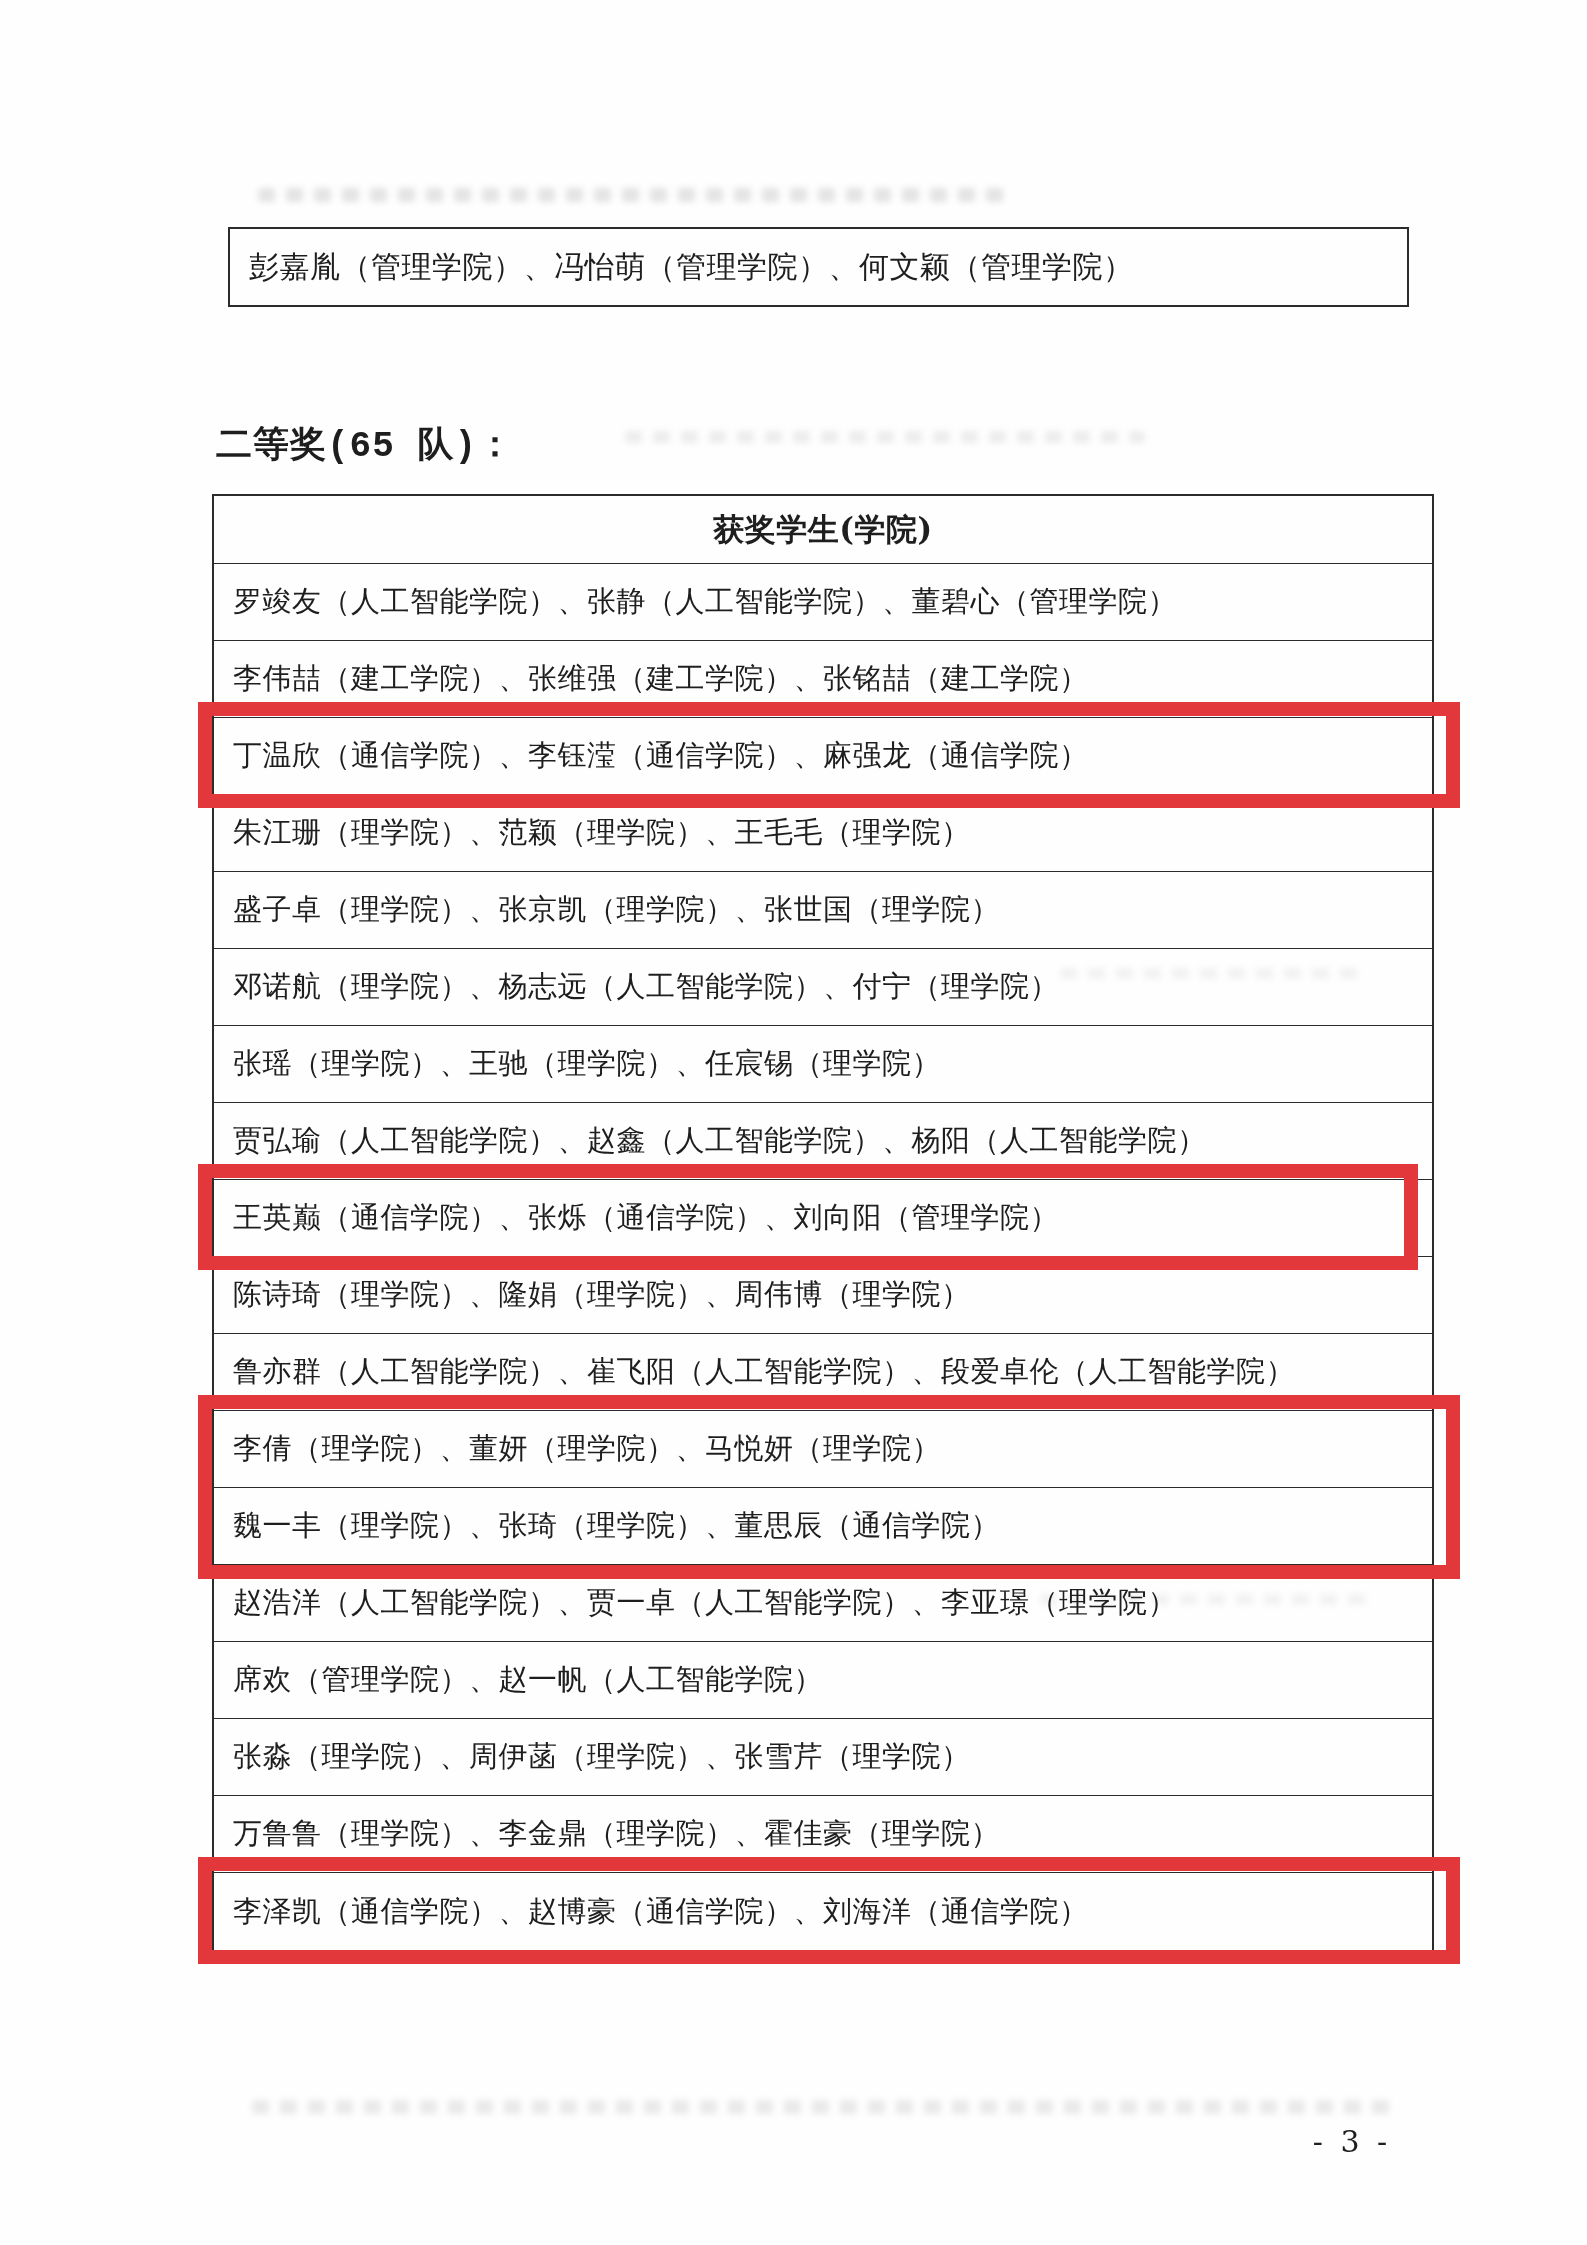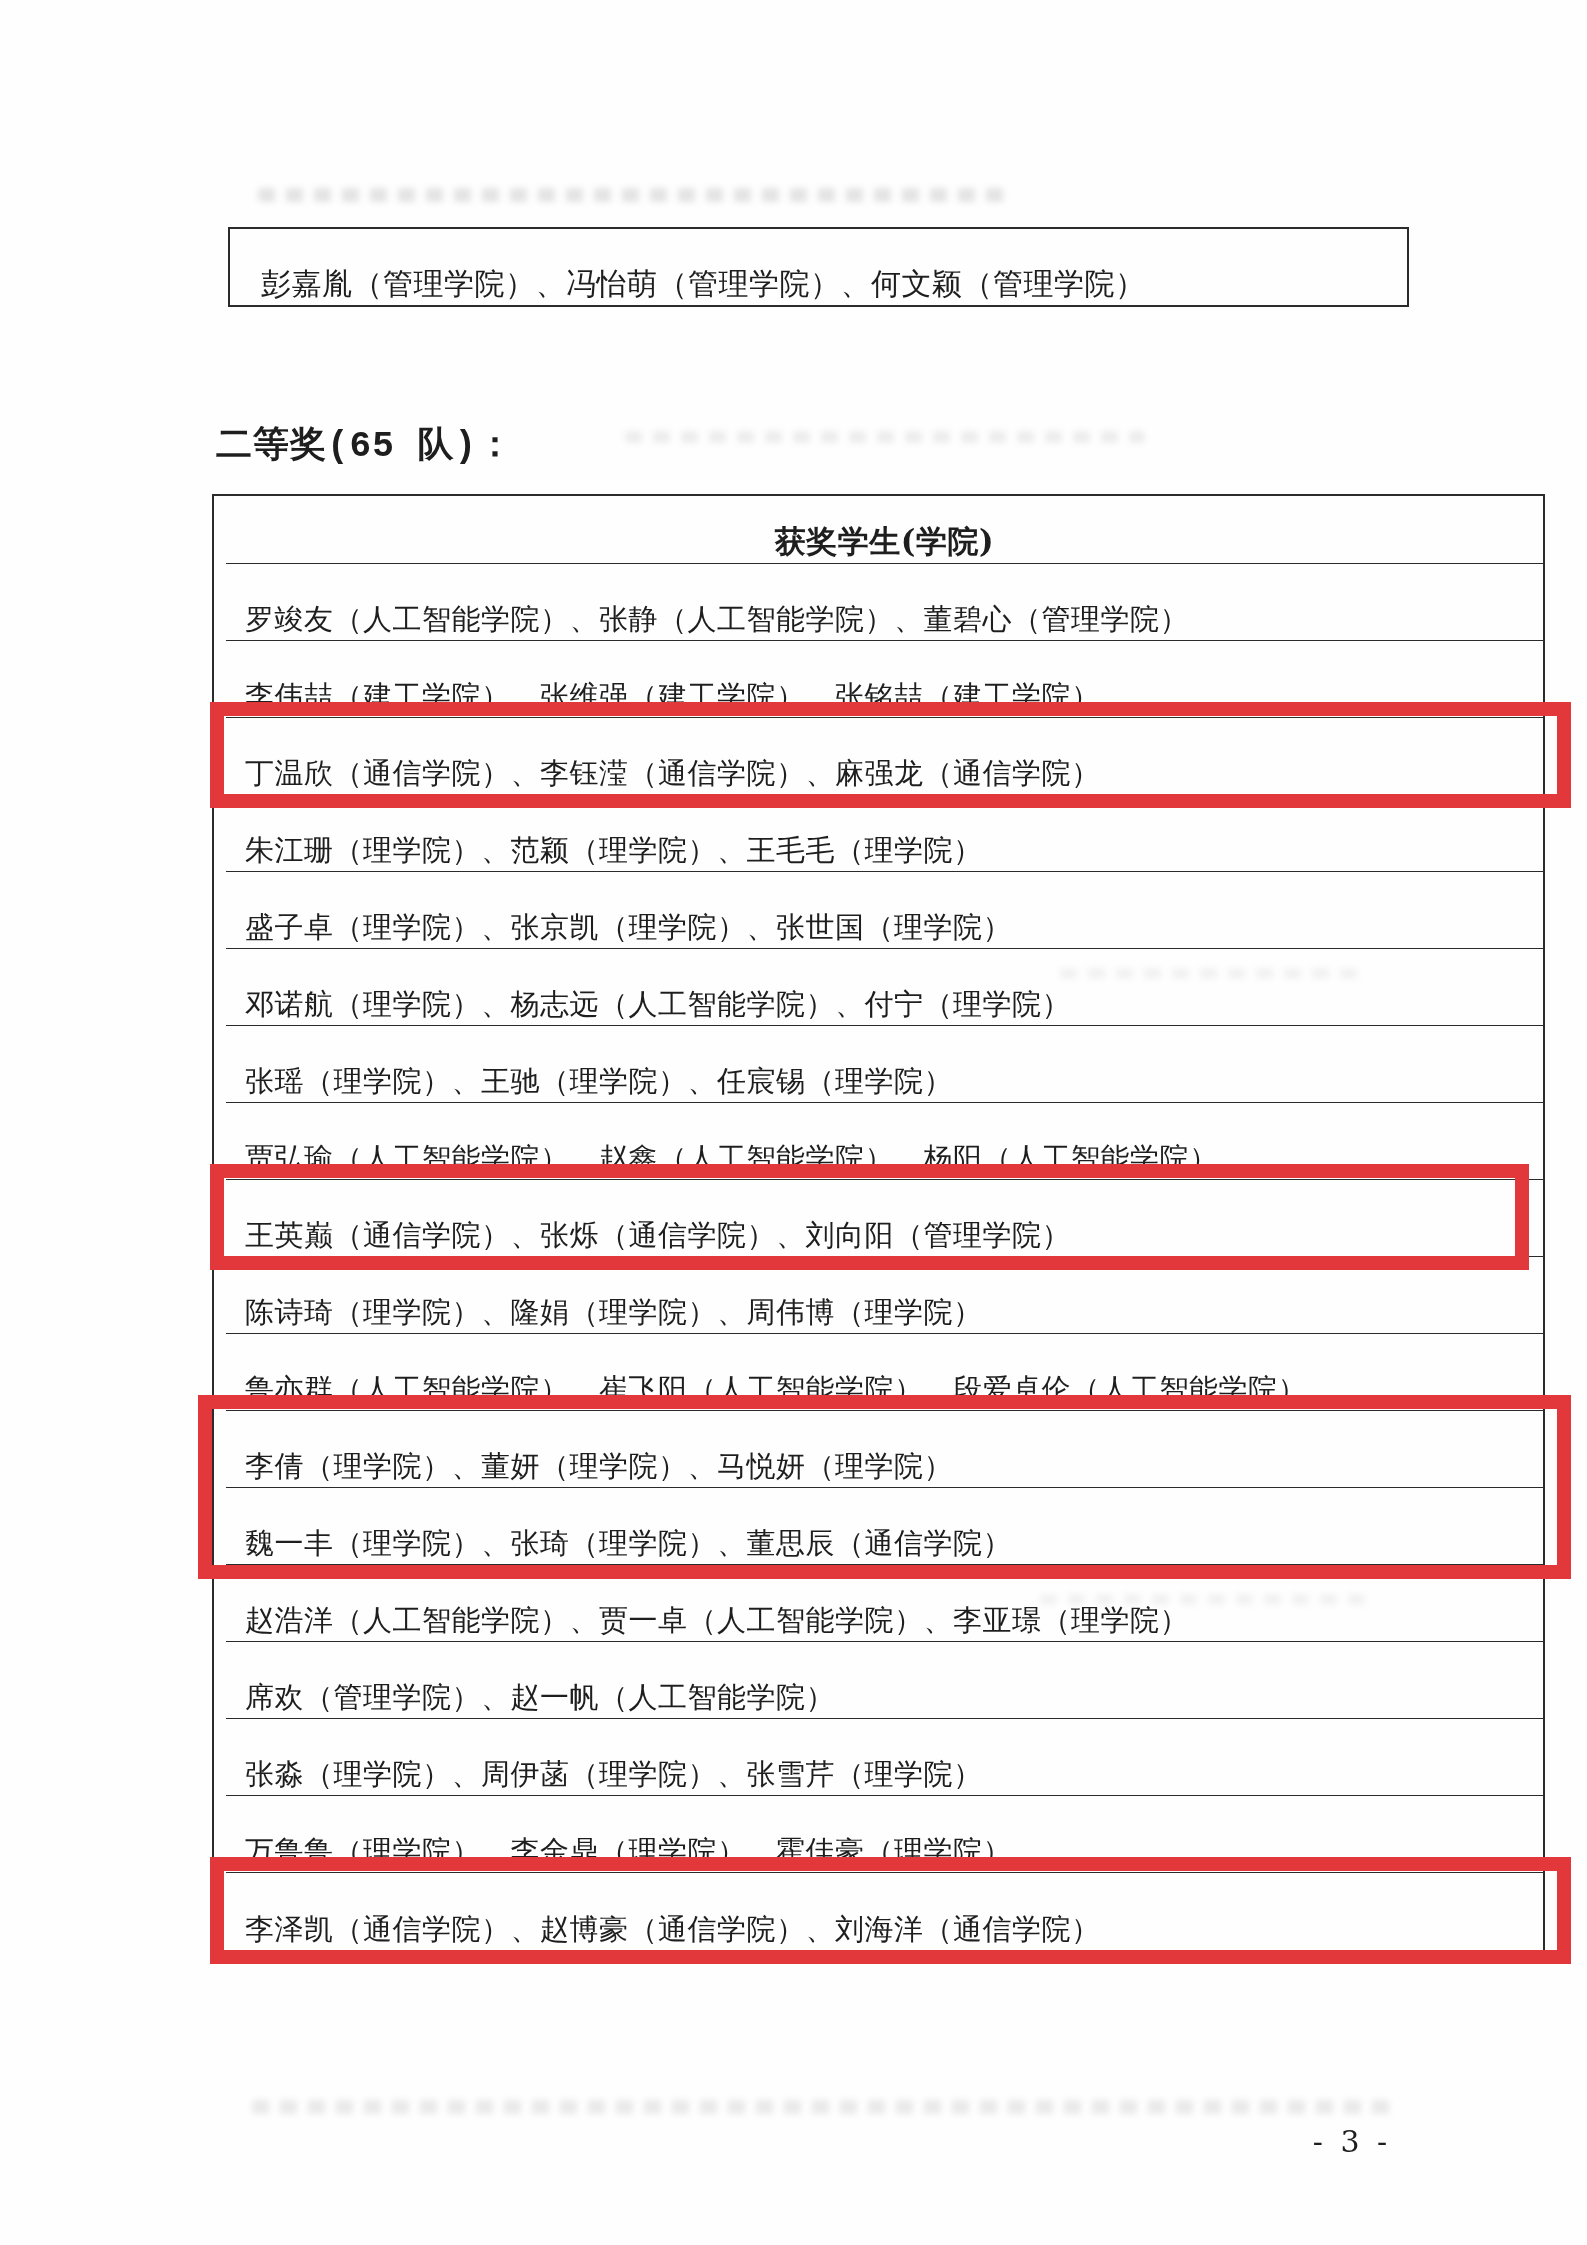--- a/index.html
+++ b/index.html
@@ -31,13 +31,12 @@
     box-sizing:border-box;
     height:77px;
     display:flex;
-    align-items:flex-end;
+    align-items:center;
     padding:0 20px 0 19px;
     border-bottom:1.5px solid var(--line);
     font-size:29px;
     letter-spacing:.5px;
     white-space:nowrap;
-    margin-left:12px;
   }
   .top-tbl .row{height:76px;font-size:30px;}
   .tbl > .row:last-child{border-bottom:none;}

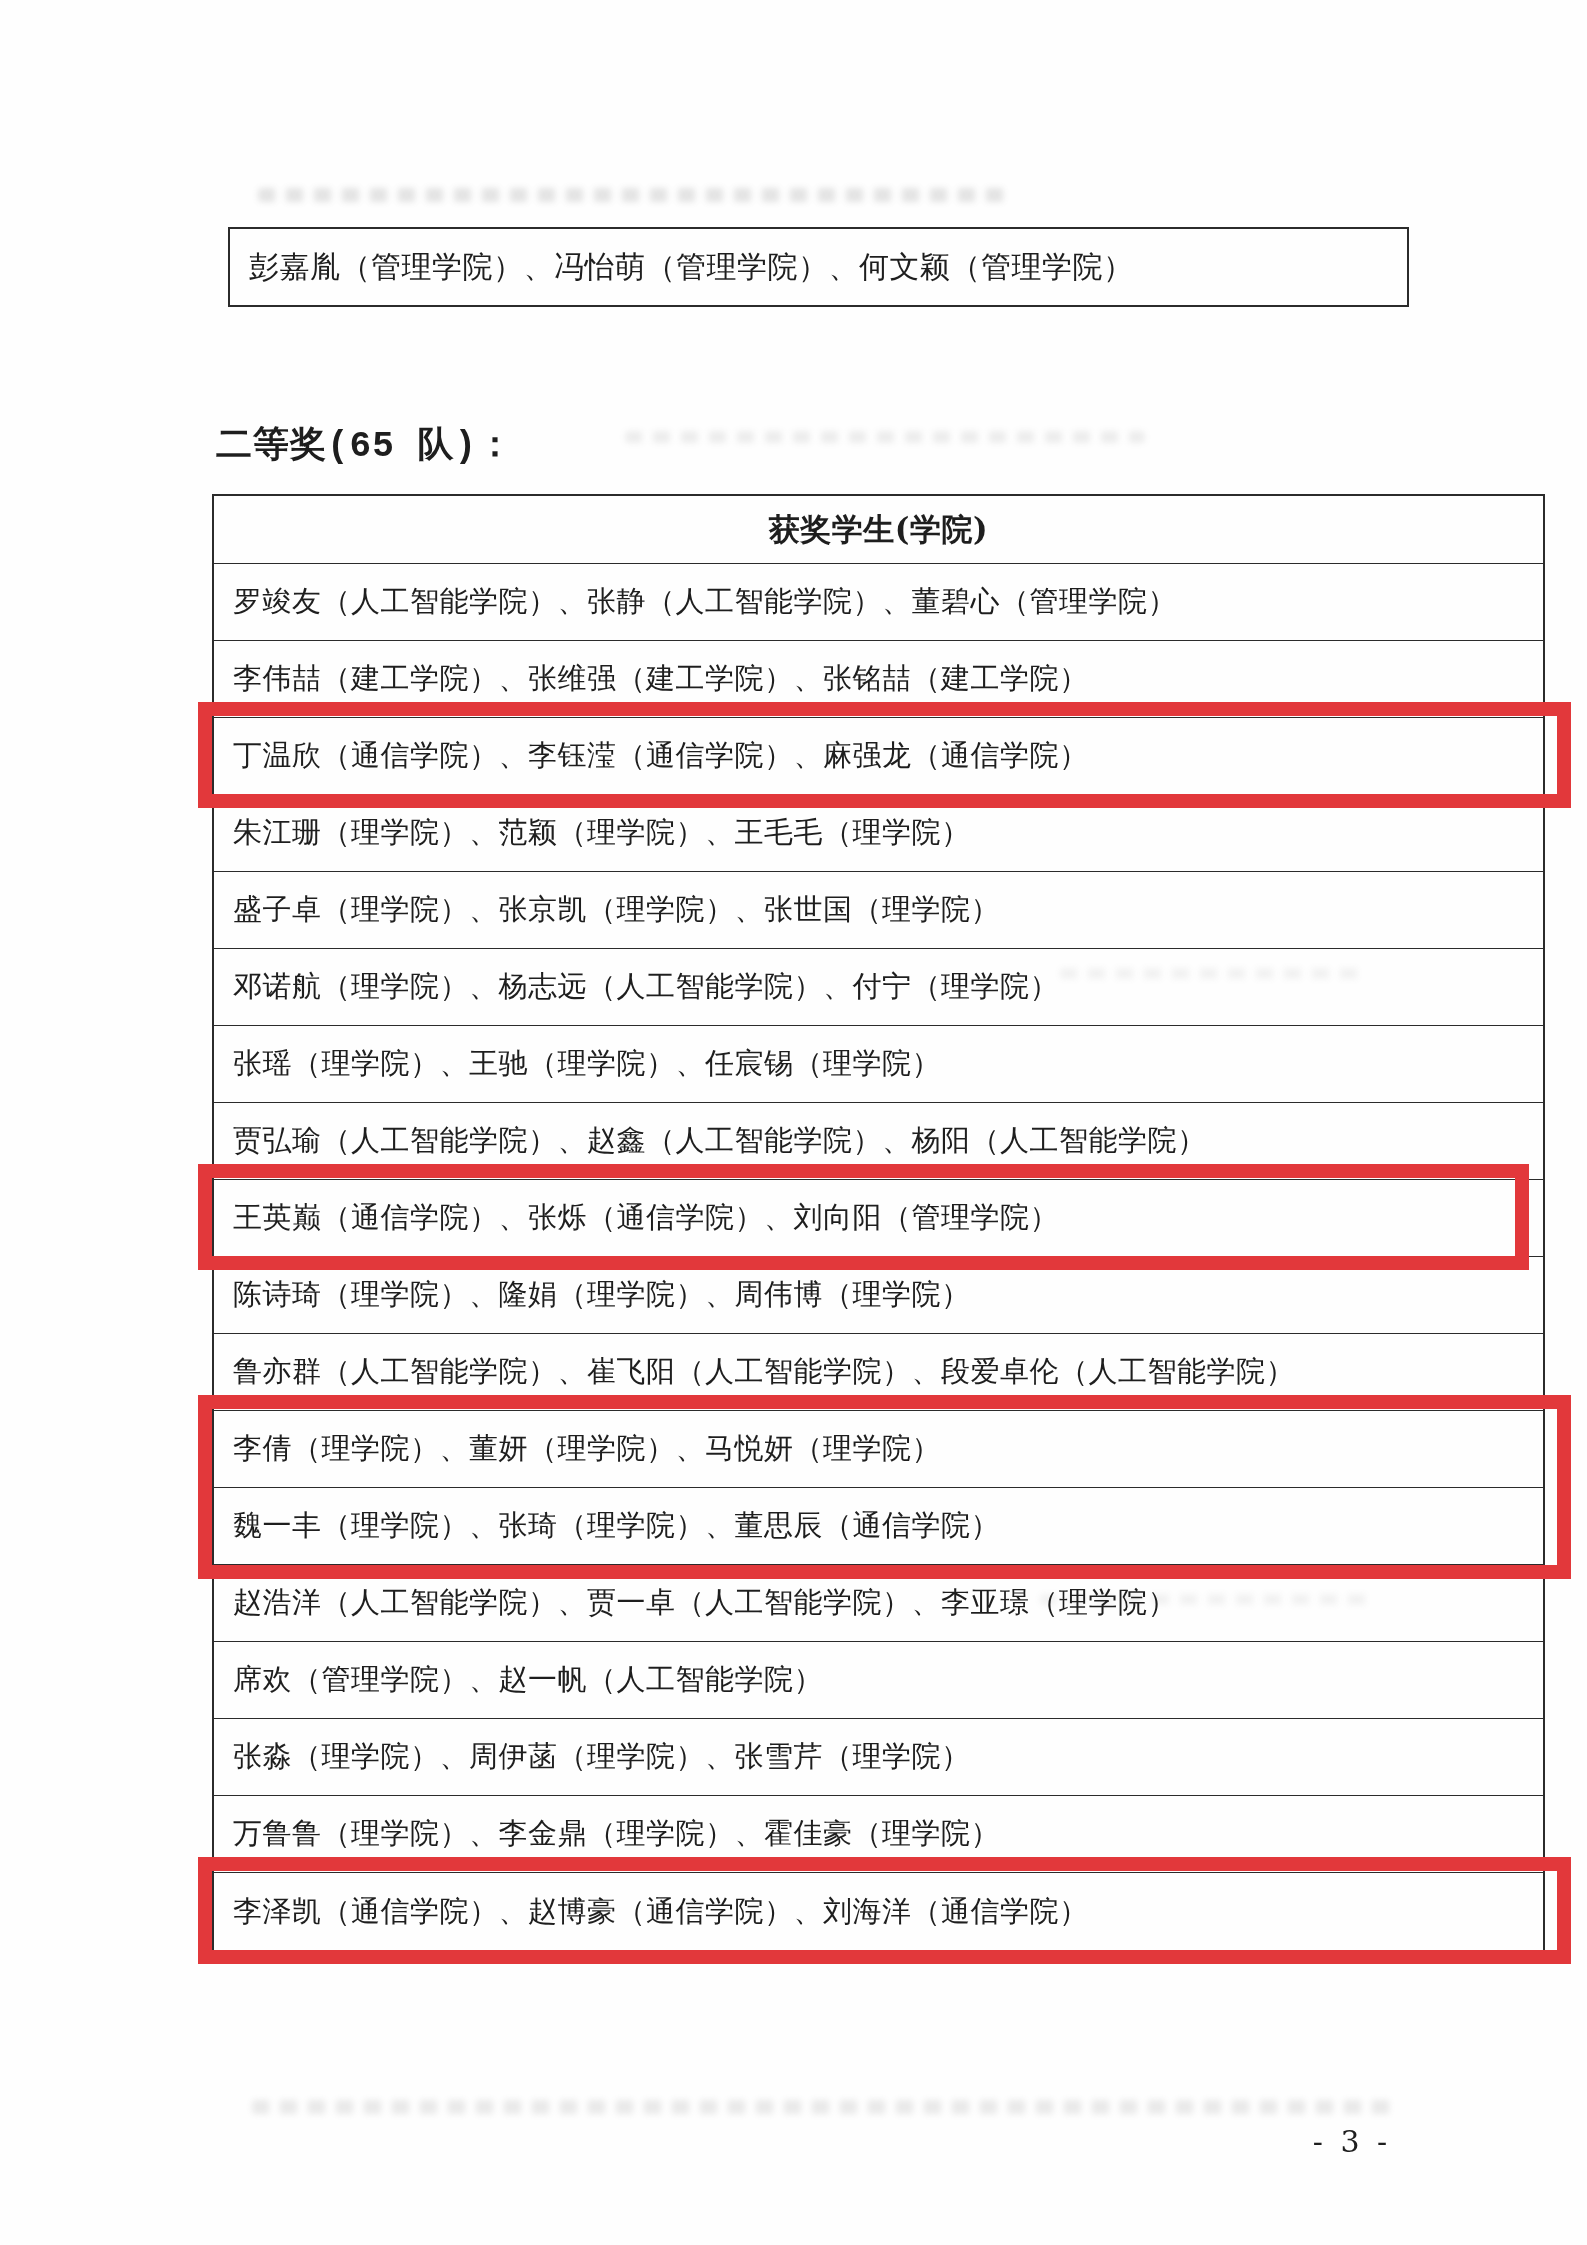--- a/index.html
+++ b/index.html
@@ -25,7 +25,7 @@
     background:transparent;
   }
   .top-tbl{left:228px;top:227px;width:1181px;}
-  .main-tbl{left:212px;top:494px;width:1333px;}
+  .main-tbl{left:212px;top:494px;width:1222px;}
   .row{
     position:relative;
     box-sizing:border-box;

